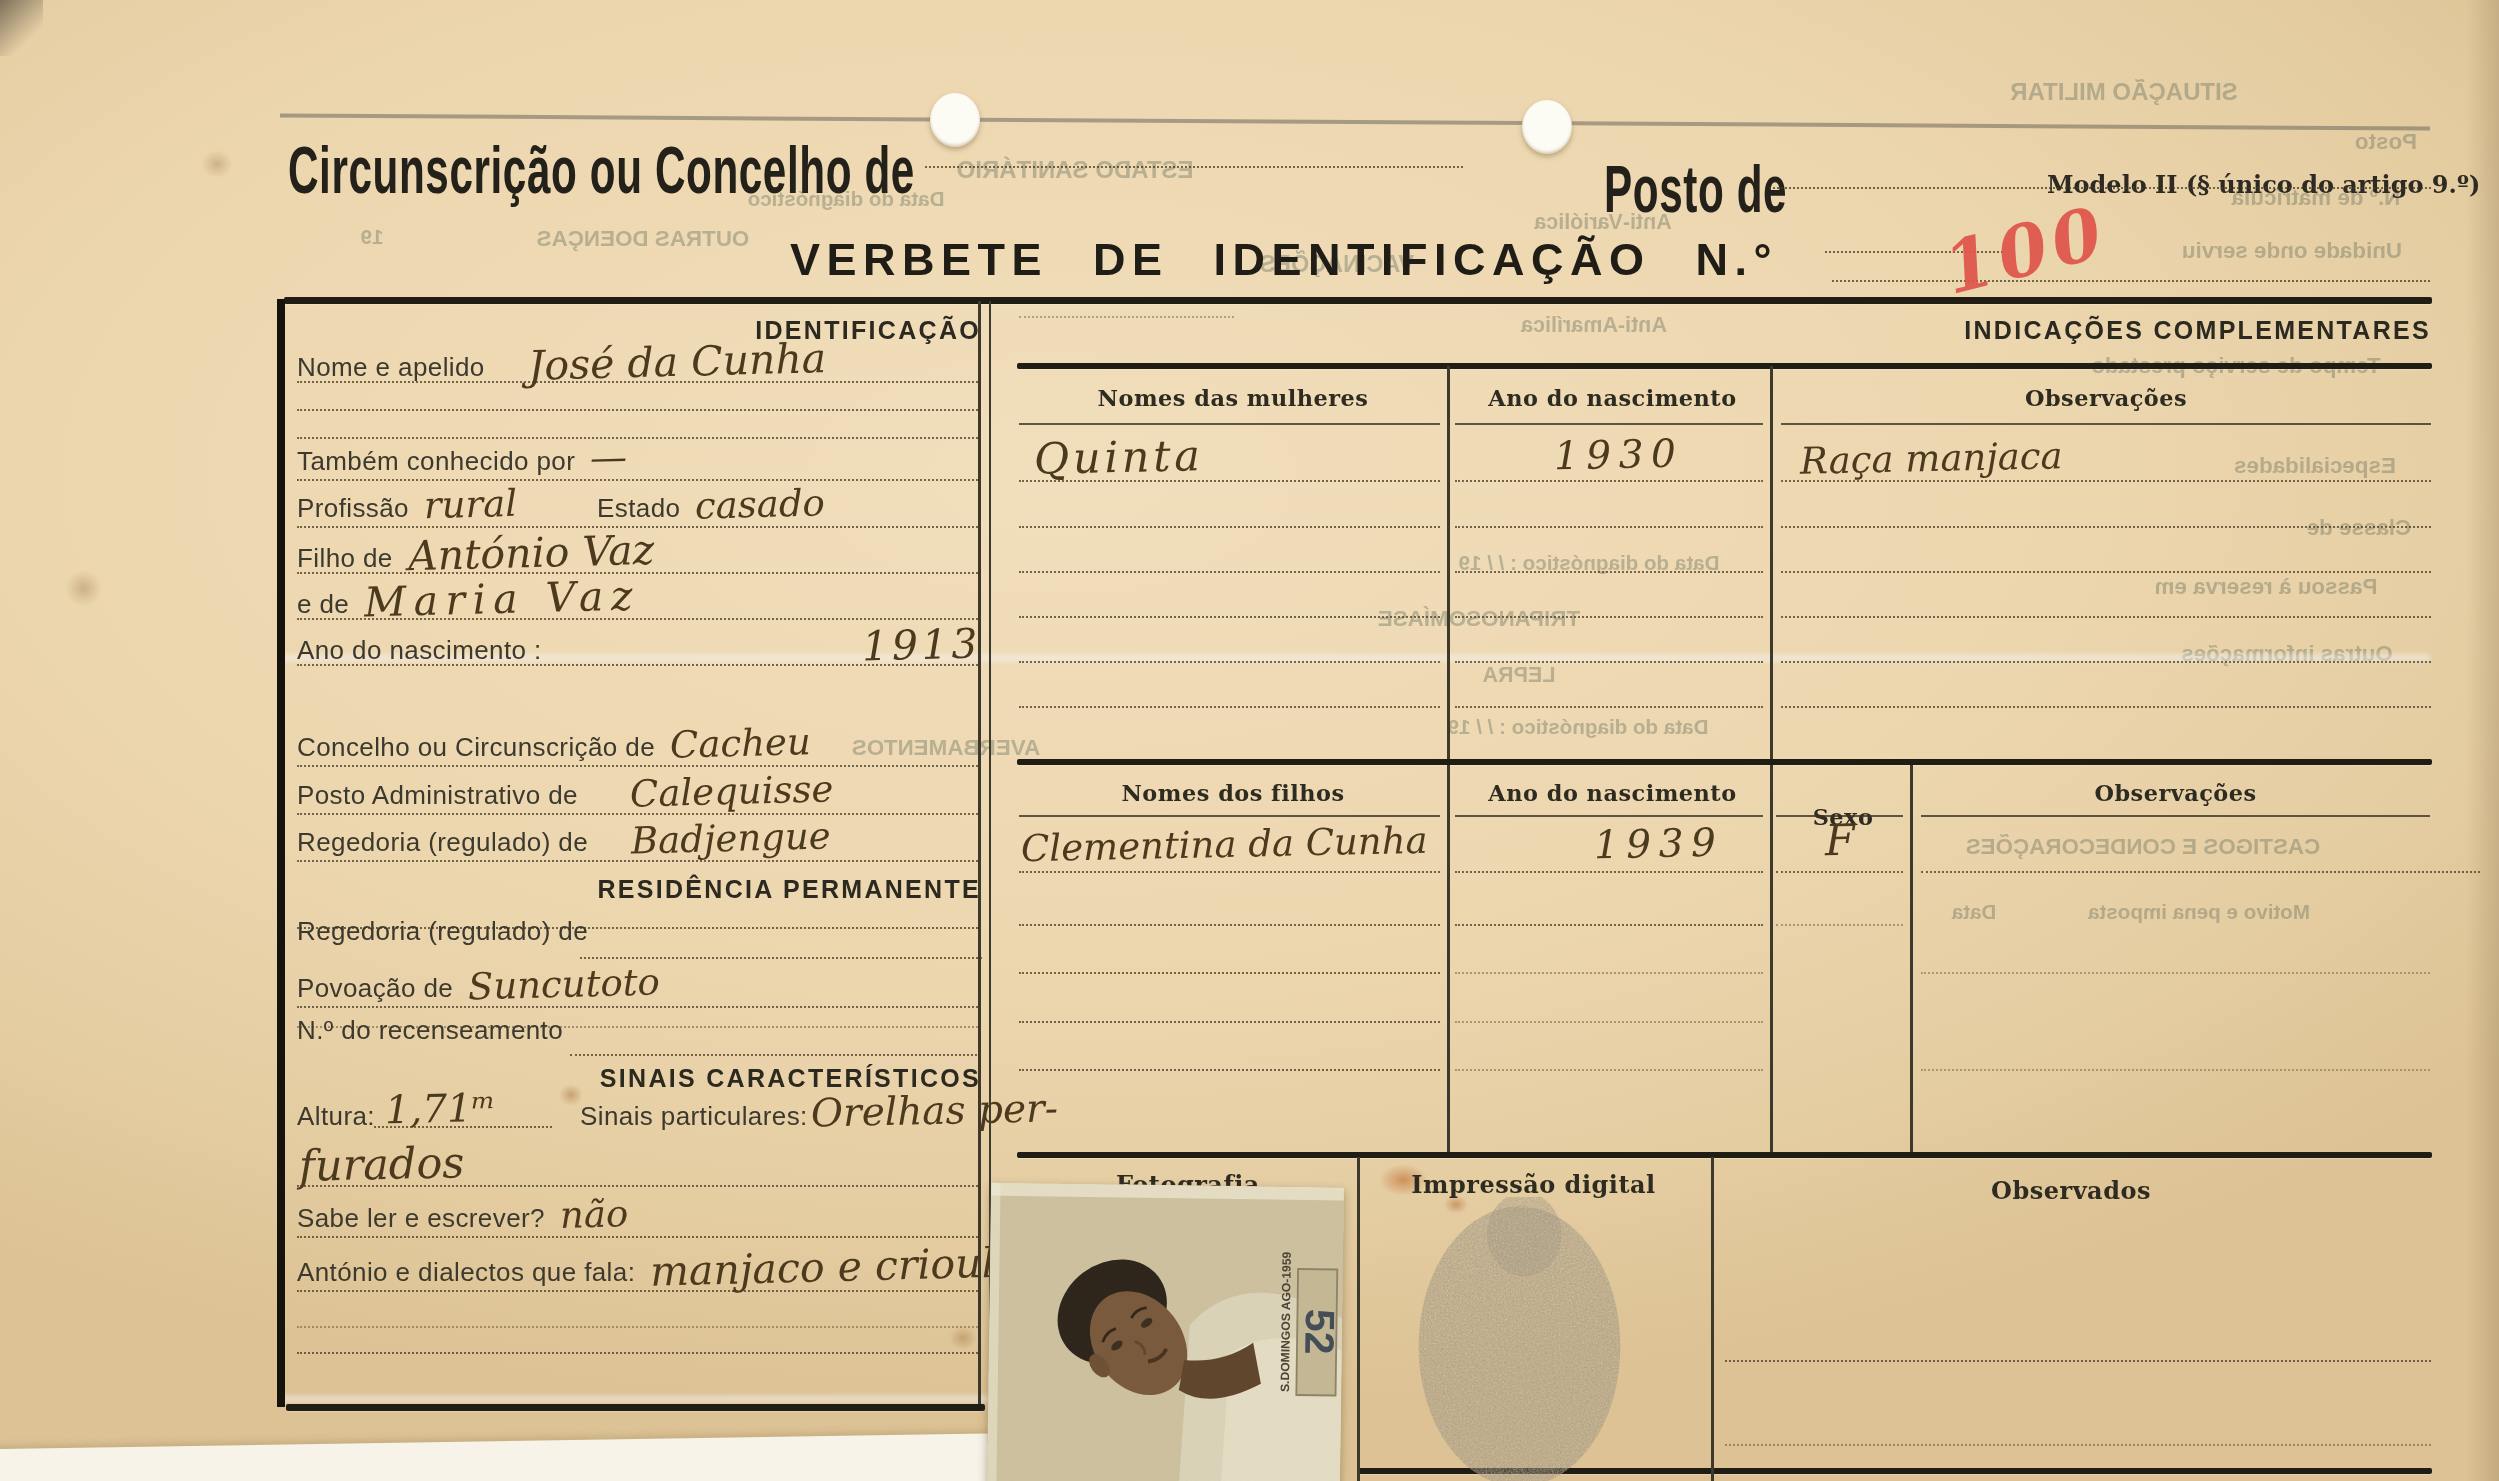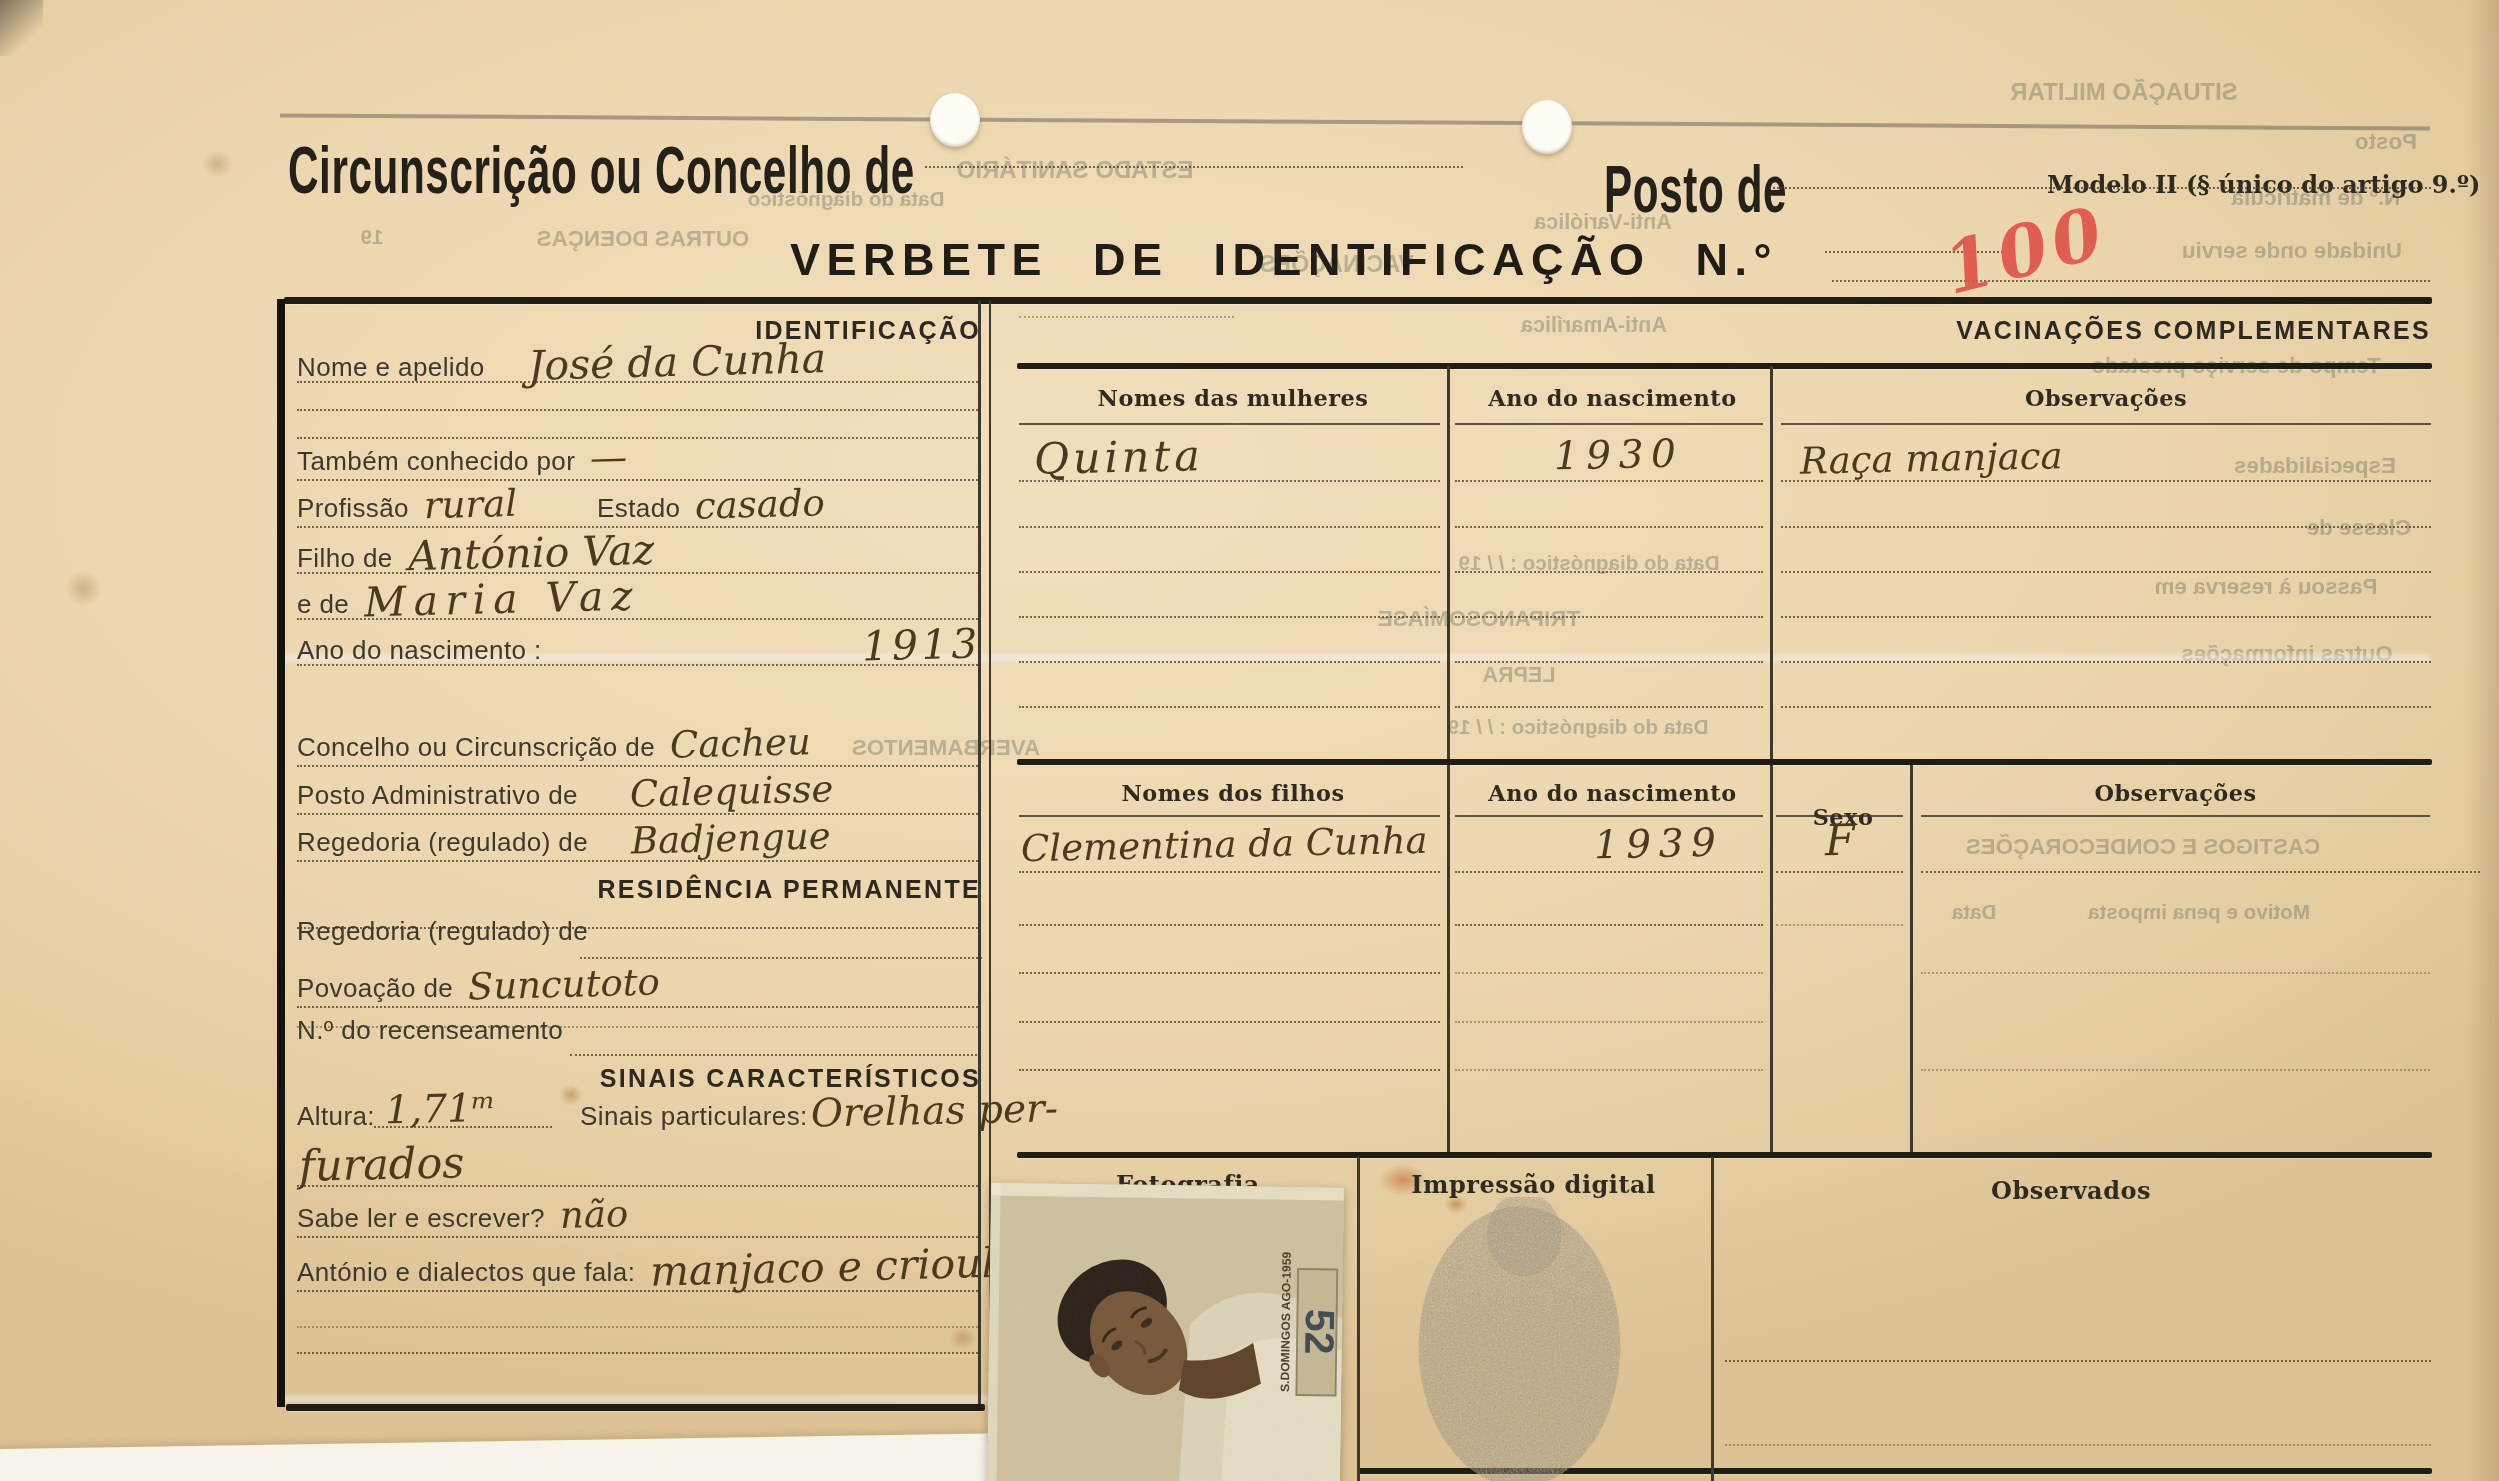--- a/index.html
+++ b/index.html
@@ -190,7 +190,7 @@
   <div class="dseg" style="left:297px;top:1326px;width:684px;opacity:.55;"></div>
   <div class="dseg" style="left:297px;top:1352px;width:684px;"></div>
 
-  <div class="sechdr" style="left:1019px;top:316px;width:1412px;">VACINAÇÕES COMPLEMENTARES</div>
+  <div class="sechdr" style="left:1019px;top:316px;width:1412px;">INDICAÇÕES COMPLEMENTARES</div>
   <div class="dseg" style="left:1019px;top:316px;width:215px;opacity:.5;"></div>
 
   <div>

